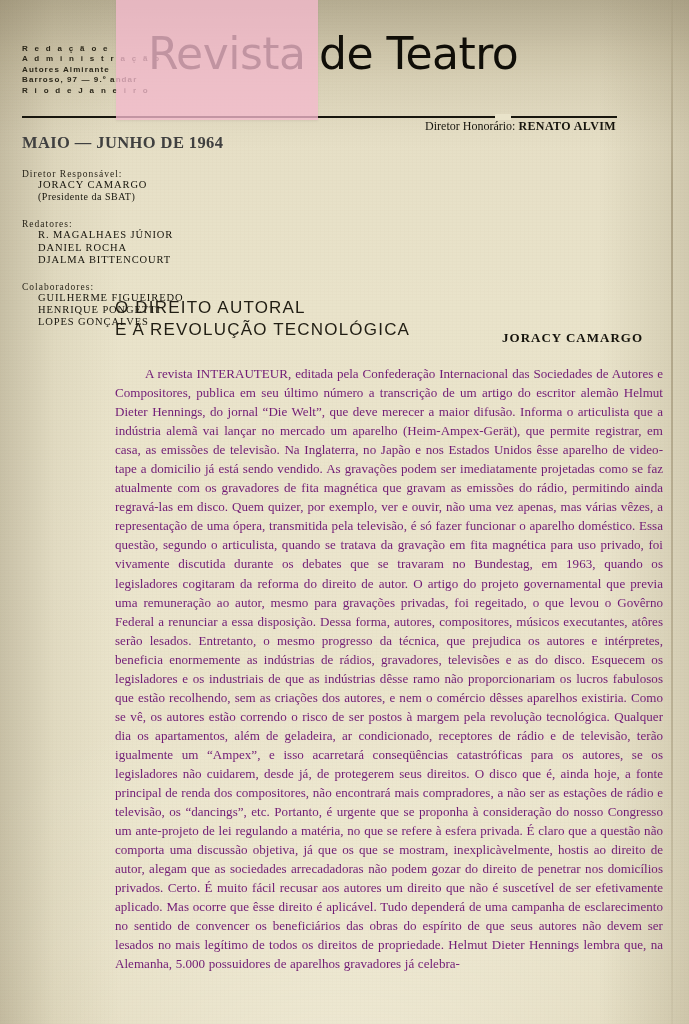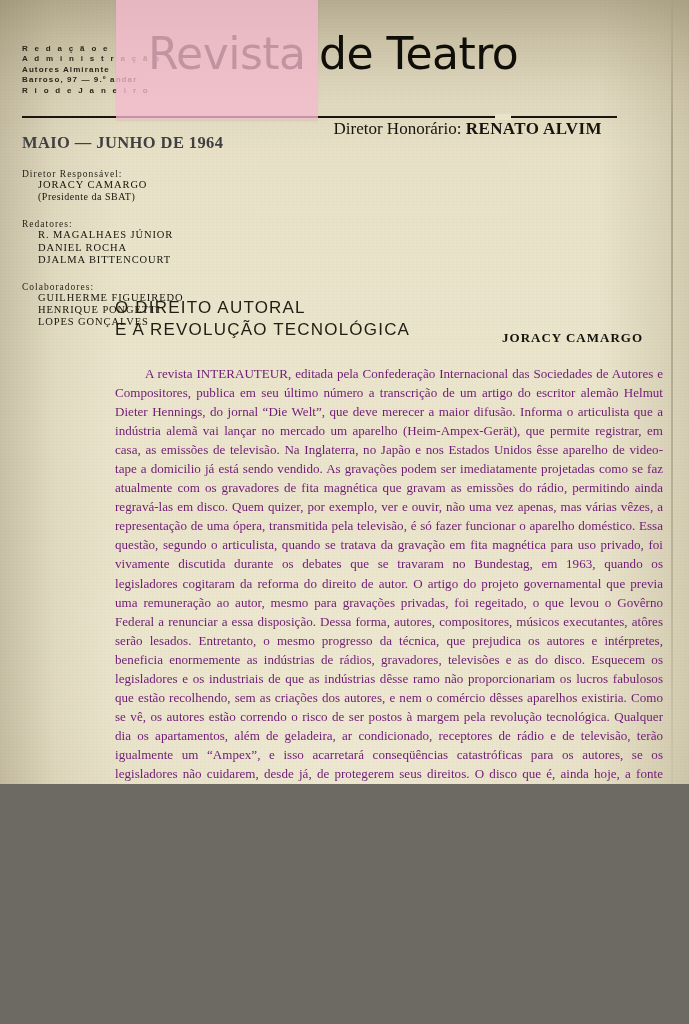--- a/index.html
+++ b/index.html
@@ -10,7 +10,7 @@
   .page {
     position: relative;
     width: 689px;
-    height: 784px;
+    height: 1024px;
     overflow: hidden;
     background: #ddd6bd;
     font-family: "Liberation Serif", "DejaVu Serif", serif;

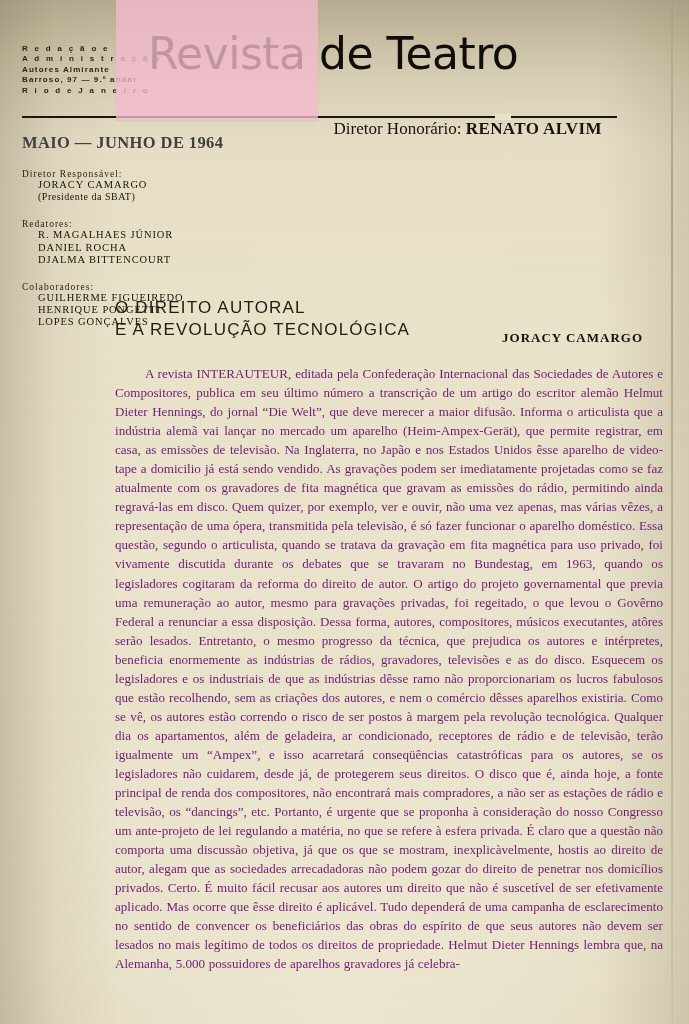--- a/index.html
+++ b/index.html
@@ -107,10 +107,10 @@
   }
   .honor {
     position: absolute;
-    right: 87px;
+    right: 73px;
     top: 119px;
     font-family: "Liberation Serif", "DejaVu Serif", serif;
-    font-size: 17px;
+    font-size: 12px;
     color: #16140d;
     white-space: nowrap;
   }

